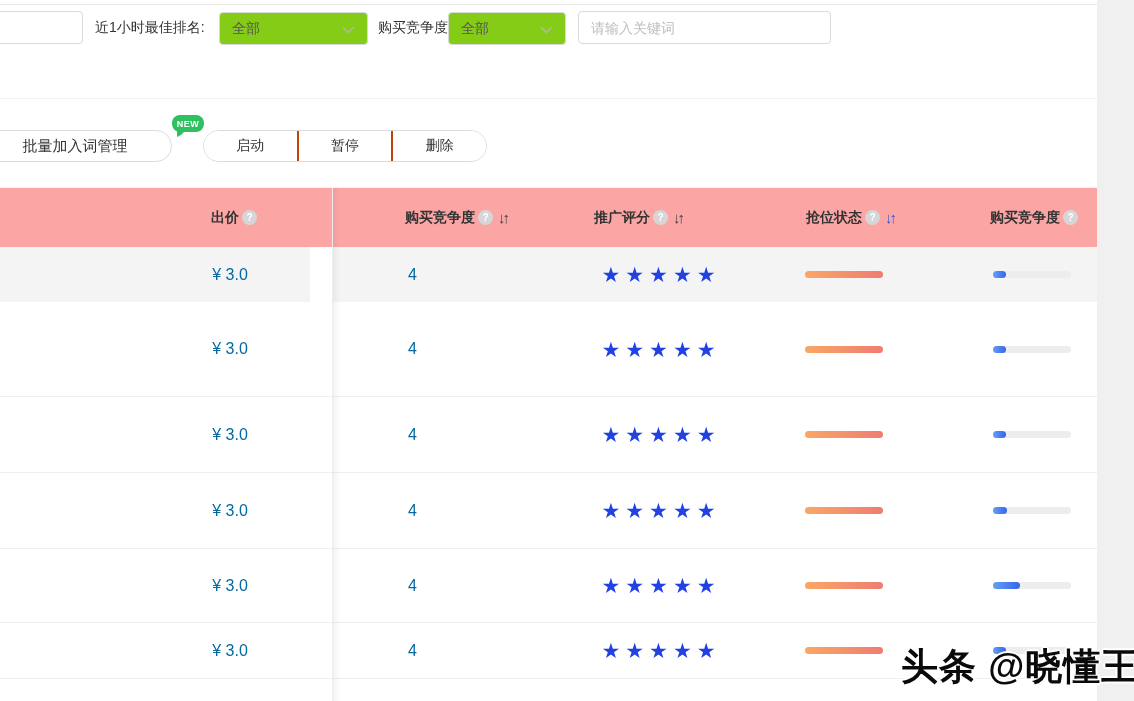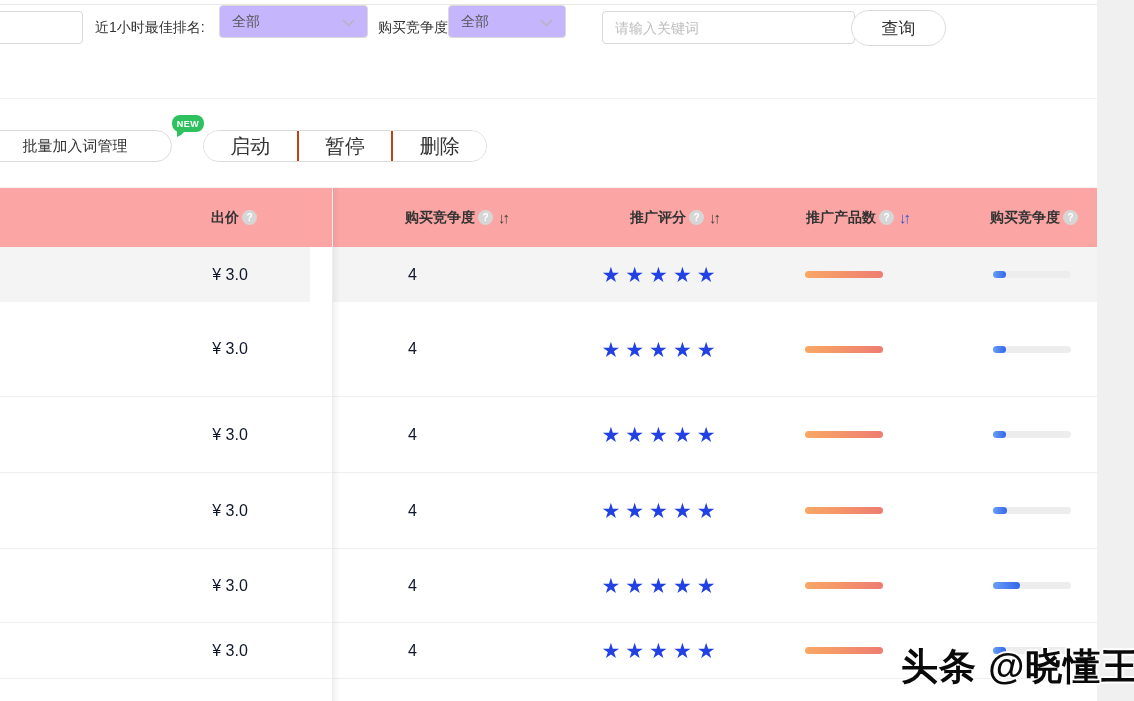--- a/index.html
+++ b/index.html
@@ -18,8 +18,8 @@
   .flabel{position:absolute;top:19px;font-size:14px;color:#333;white-space:nowrap;}
   .lbl-rank{left:95px;}
   .lbl-status{left:378px;}
-  .select{position:absolute;top:5px;height:33px;border:1px solid #d9d9d9;border-radius:4px;
-    box-sizing:border-box;background:#c4b5fd;display:flex;align-items:center;justify-content:space-between;
+  .select{position:absolute;top:12px;height:33px;border:1px solid #d9d9d9;border-radius:4px;
+    box-sizing:border-box;background:#84cc16;display:flex;align-items:center;justify-content:space-between;
     padding:0 12px;cursor:pointer;gap:20px;}
   .select .val{font-size:14px;color:#555;}
   .sel-rank{left:219px;width:149px;}

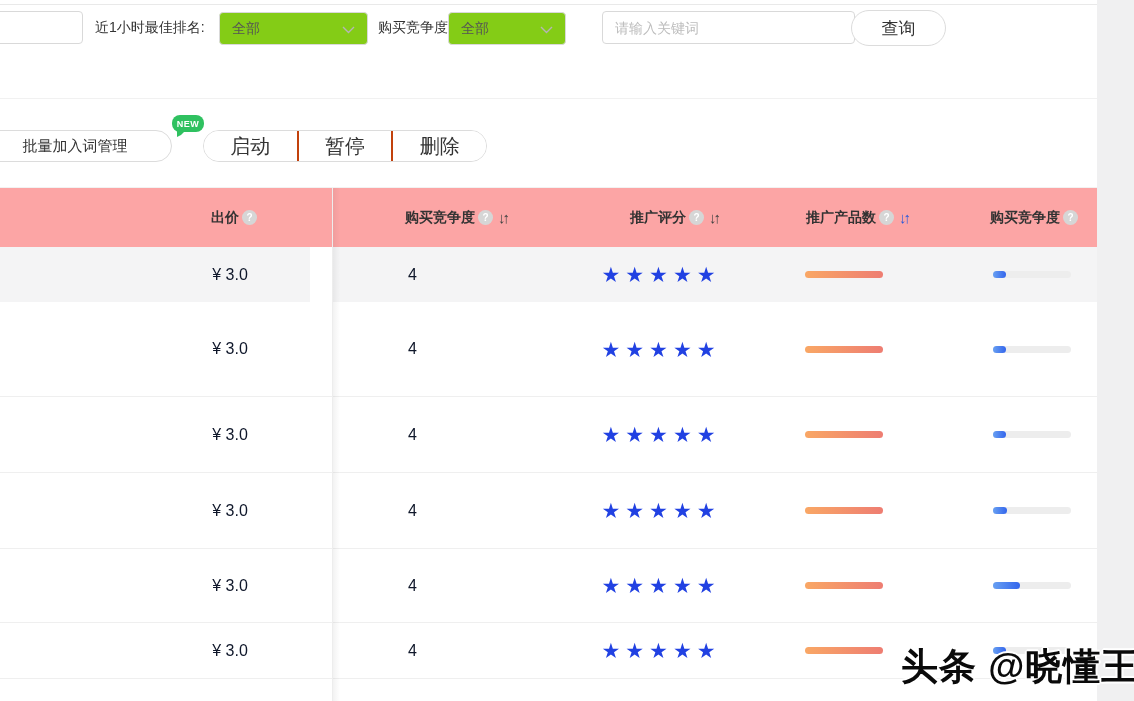--- a/index.html
+++ b/index.html
@@ -24,7 +24,7 @@
   .select .val{font-size:14px;color:#555;}
   .sel-rank{left:219px;width:149px;}
   .sel-status{left:448px;width:118px;}
-  .kw-input{position:absolute;left:602px;top:11px;width:253px;height:33px;border:1px solid #d9d9d9;
+  .kw-input{position:absolute;left:578px;top:11px;width:253px;height:33px;border:1px solid #d9d9d9;
     border-radius:4px;box-sizing:border-box;padding:0 12px;font-size:14px;color:#333;outline:none;}
   .kw-input::placeholder{color:#bdbdbd;}
   .query-btn{position:absolute;left:851px;top:10px;width:95px;height:36px;border:1px solid #dcdcdc;

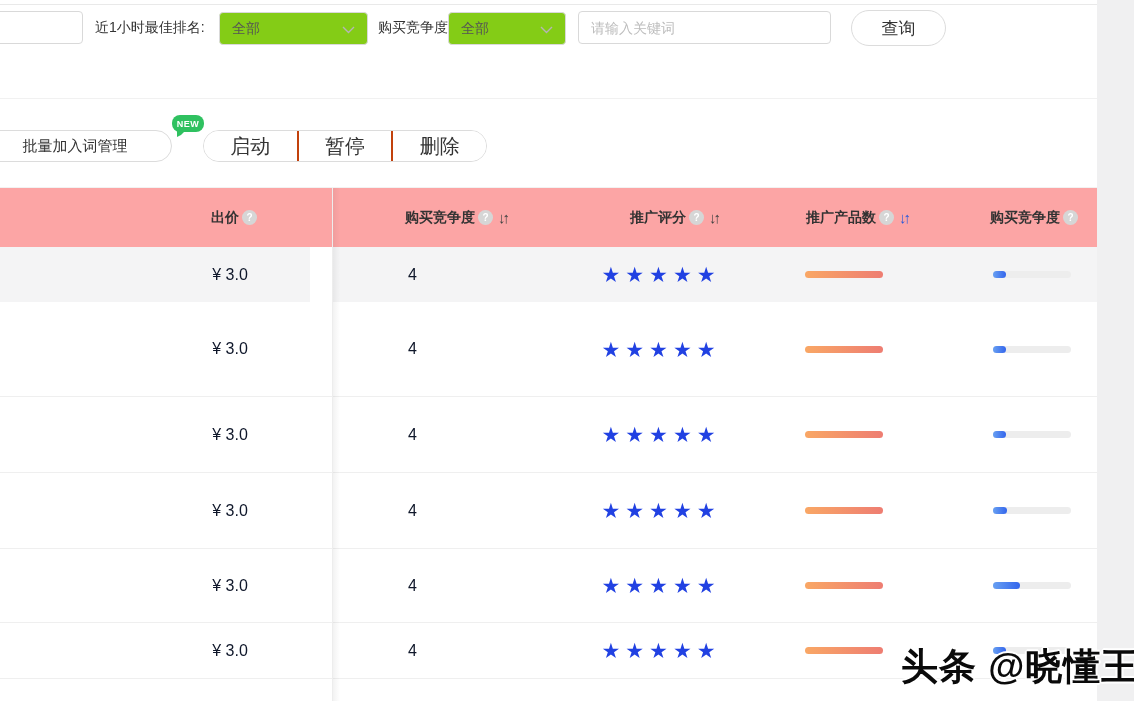--- a/index.html
+++ b/index.html
@@ -124,7 +124,6 @@
     </span>
   </div>
   <input class="kw-input" type="text" placeholder="请输入关键词" style="">
-  <button class="query-btn">查询</button>
 
   <div class="filter-divider"></div>
 

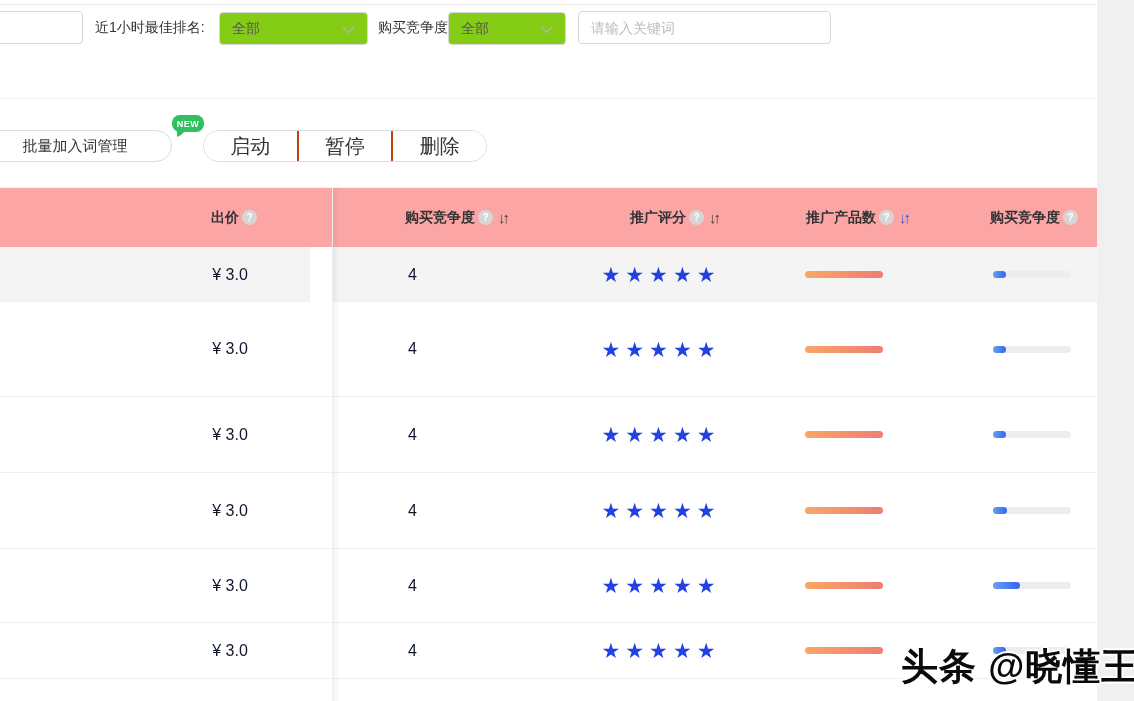--- a/index.html
+++ b/index.html
@@ -42,7 +42,7 @@
     border-top-color:#2fc160;border-left-color:#2fc160;border-bottom-width:2px;}
   .btn-group{position:absolute;left:203px;top:130px;width:284px;height:32px;border:1px solid #dcdcdc;
     border-radius:16px;background:#fff;display:flex;box-sizing:border-box;overflow:hidden;}
-  .btn-group .seg{flex:1;display:flex;align-items:center;justify-content:center;font-size:20px;
+  .btn-group .seg{flex:1;display:flex;align-items:center;justify-content:center;font-size:14px;
     color:#333;cursor:pointer;background:#fff;border:none;font-family:Liberation Sans, sans-serif;}
   .btn-group .seg + .seg{border-left:2px solid #c2410c;}
 

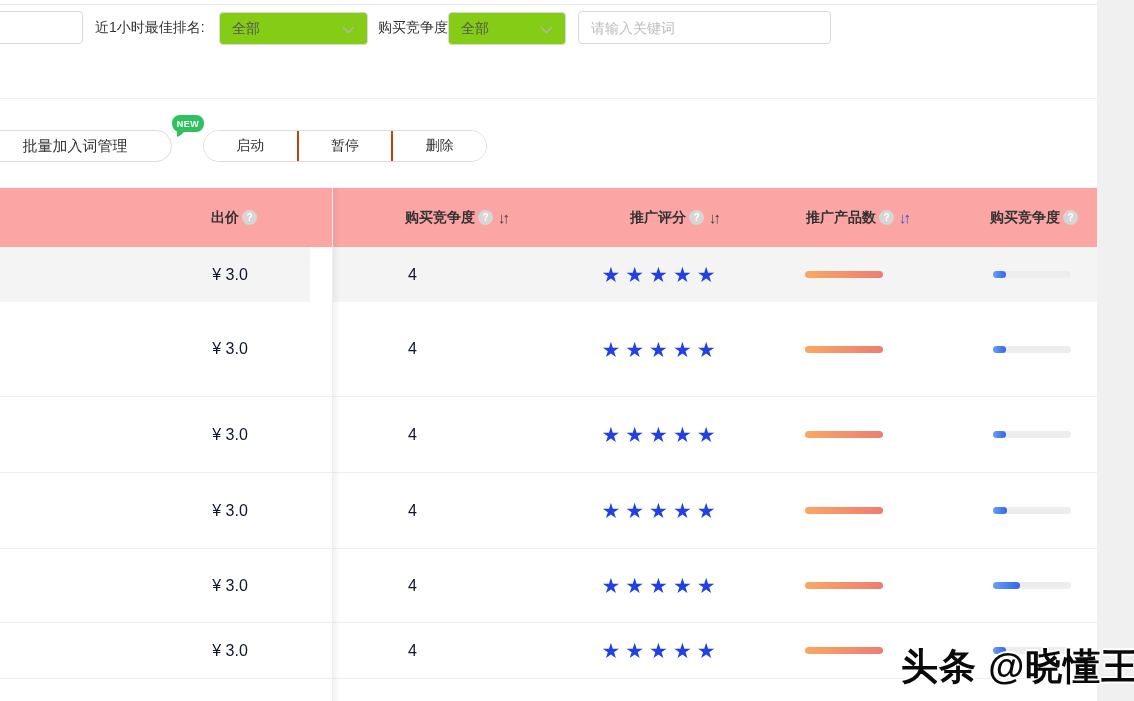--- a/index.html
+++ b/index.html
@@ -53,7 +53,7 @@
     font-weight:bold;color:#333;white-space:nowrap;}
   .hc-bid{left:97px;width:160px;justify-content:flex-end;}
   .hc-count{left:405px;}
-  .hc-rating{left:630px;}
+  .hc-rating{left:594px;}
   .hc-heat{left:806px;}
   .hc-comp{left:990px;}
   .help-icon{display:inline-flex;align-items:center;justify-content:center;width:15px;height:15px;

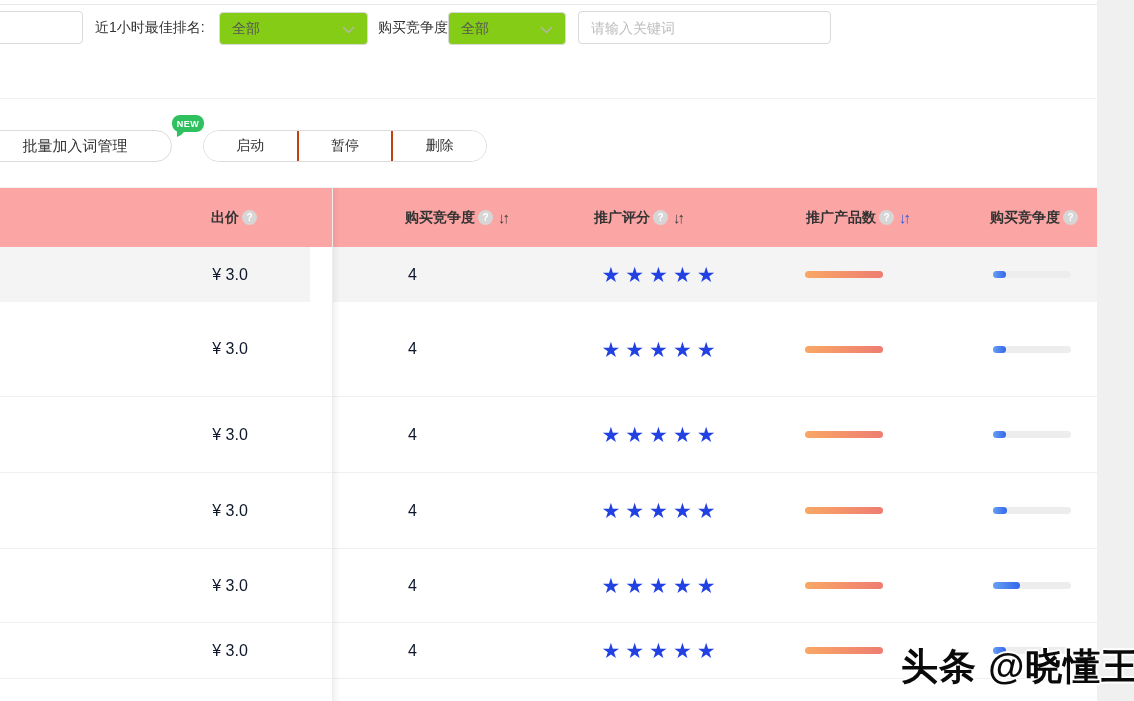--- a/index.html
+++ b/index.html
@@ -153,7 +153,7 @@
       <span class="sort-icon">↓↑</span>
     </div>
     <div class="hcell hc-heat">
-      <span>推广产品数</span>
+      <span>抢位状态</span>
       <span class="help-icon">?</span>
       <span class="sort-icon active">↓↑</span>
     </div>

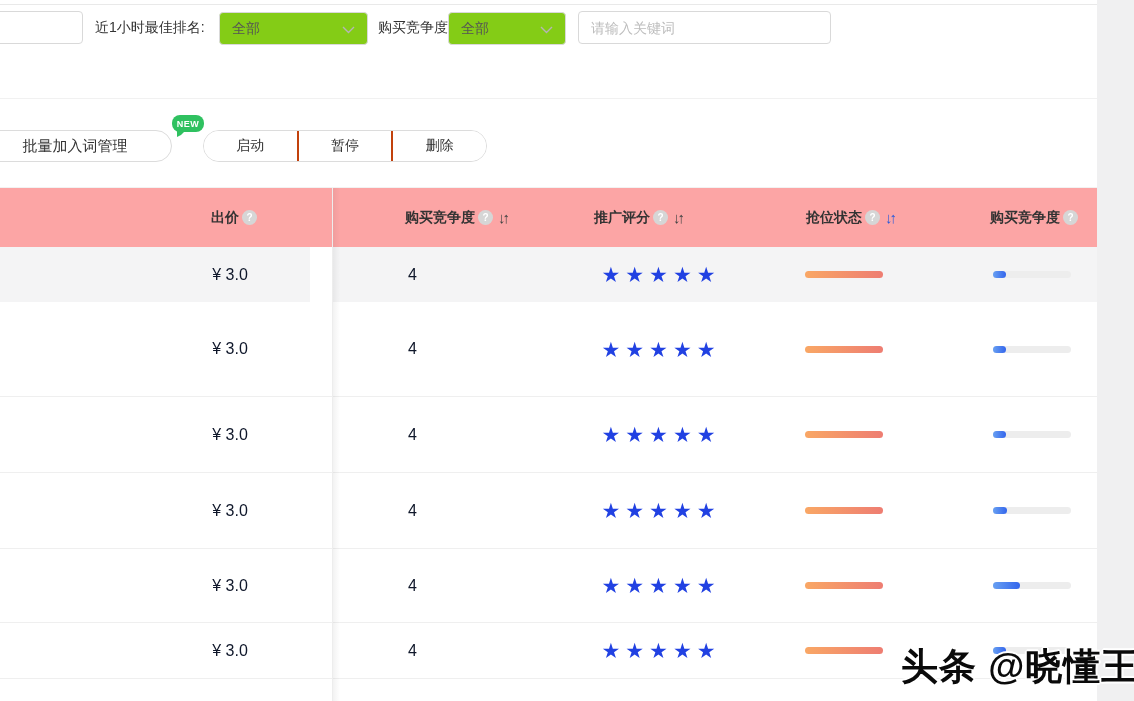--- a/index.html
+++ b/index.html
@@ -79,7 +79,7 @@
   .c-rating{left:598px;width:126px;justify-content:center;}
   .c-heat{left:805px;width:78px;}
   .c-comp{left:993px;width:78px;}
-  .bid-val,.count-val{font-size:16px;color:#0f172a;cursor:pointer;}
+  .bid-val,.count-val{font-size:16px;color:#0369a1;cursor:pointer;}
   .stars{font-size:21px;color:#2141e2;letter-spacing:5px;line-height:1;}
   .heat-track{width:78px;height:7px;border-radius:4px;}
   .heat-fill{height:7px;border-radius:4px;background:linear-gradient(90deg,#f9a765,#ee7d72);}

